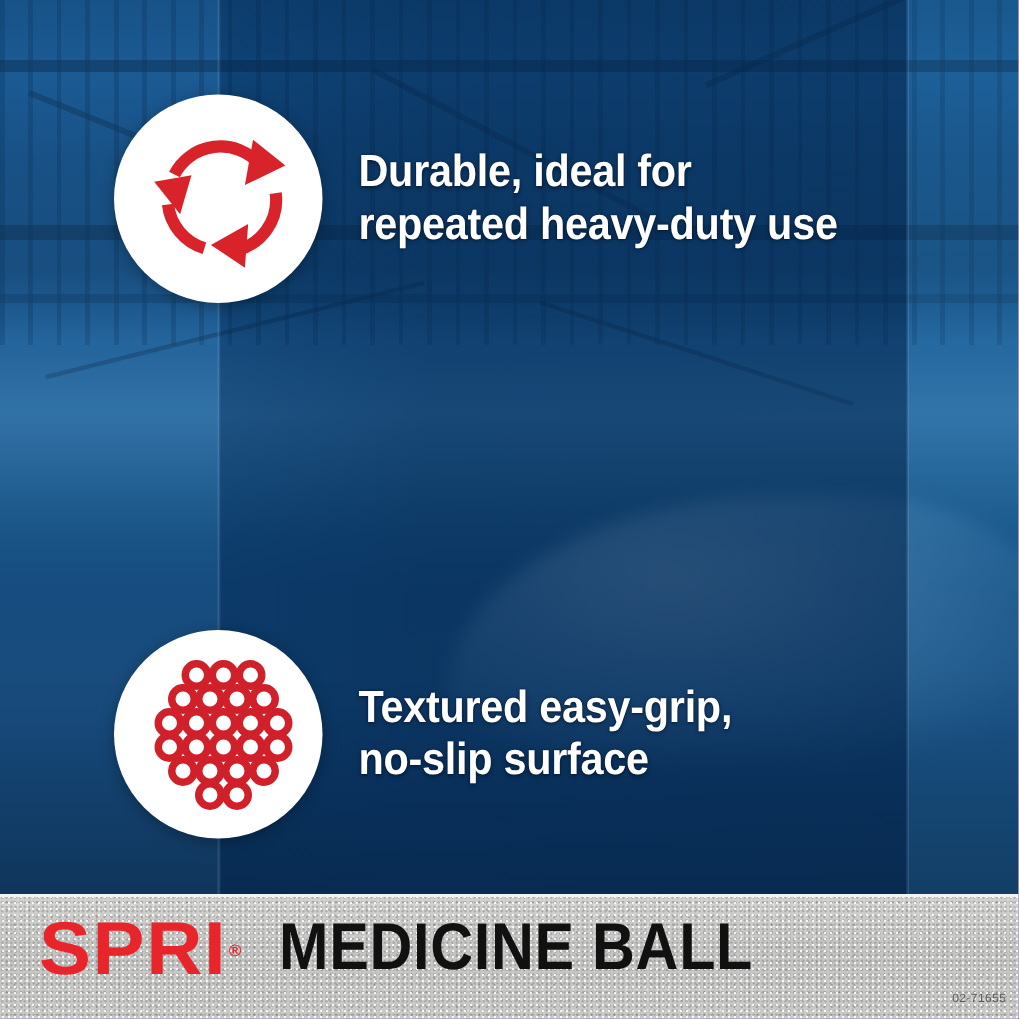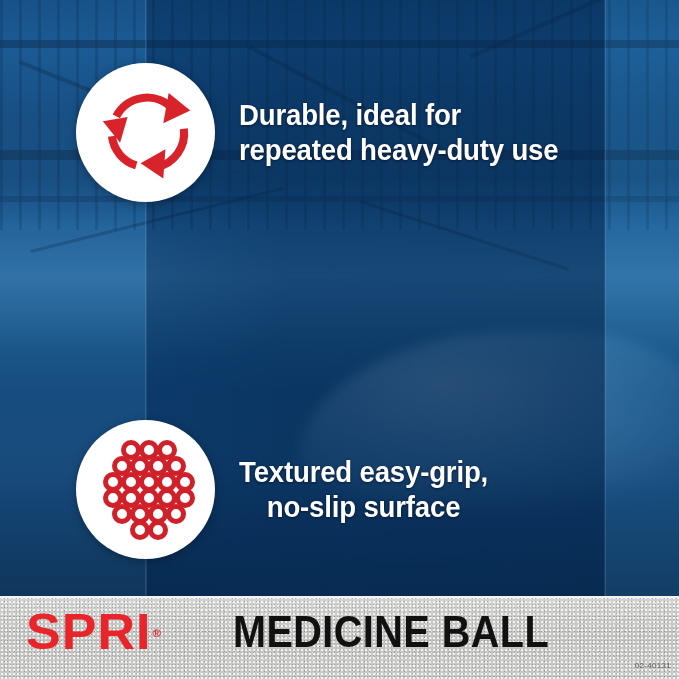--- a/index.html
+++ b/index.html
@@ -165,7 +165,7 @@
   }
   .feature-row.r1 { top: 62px;  height: 140px; }
   .feature-row.r2 { top: 238px; height: 140px; }
-  .feature-row.r3 { top: 418px; height: 142px; text-align: center; }
+  .feature-row.r3 { top: 418px; height: 142px; }
 
   .badge {
     position: relative;

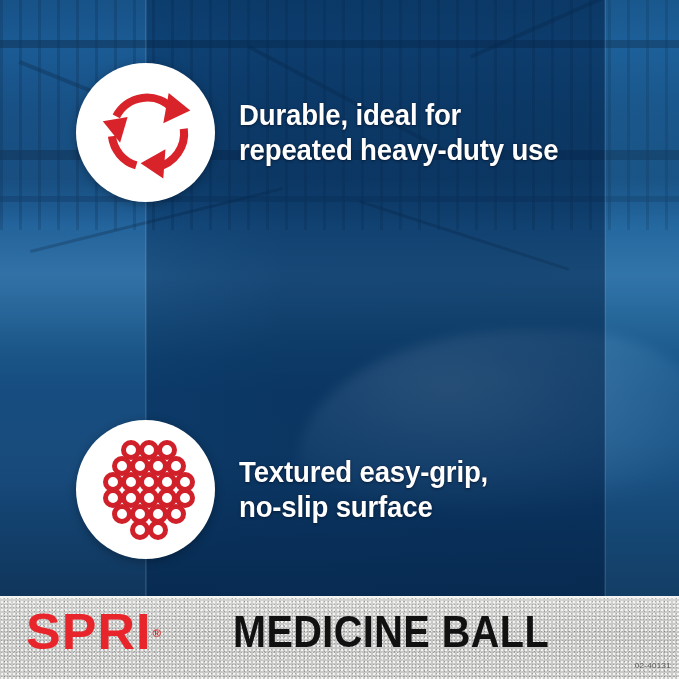--- a/index.html
+++ b/index.html
@@ -233,7 +233,6 @@
     height: 69px;
     display: flex;
     align-items: center;
-    gap: 47px;
   }
   .brand {
     margin-left: 26px;

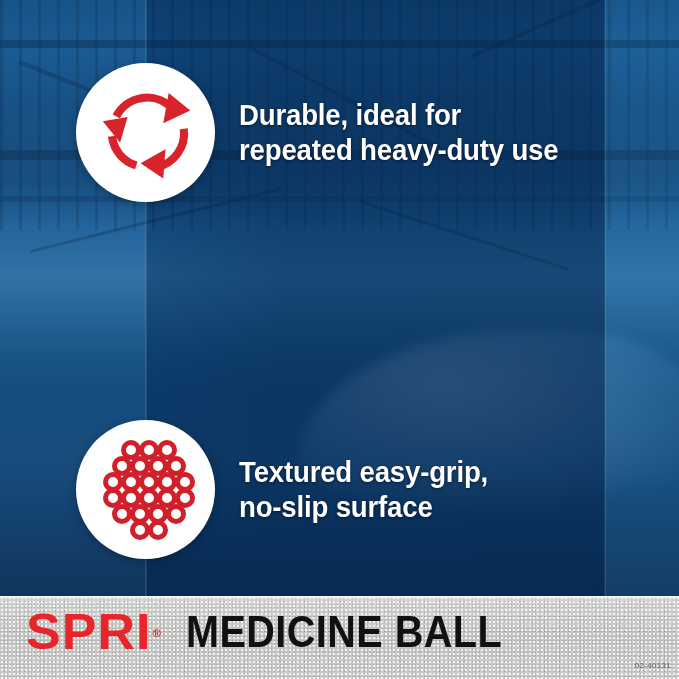--- a/index.html
+++ b/index.html
@@ -386,7 +386,7 @@
       </div>
       <div class="product">MEDICINE BALL</div>
     </div>
-    <div class="sku">02-40131</div>
+    <div class="sku">02-71655</div>
   </div>
 
 </div>

